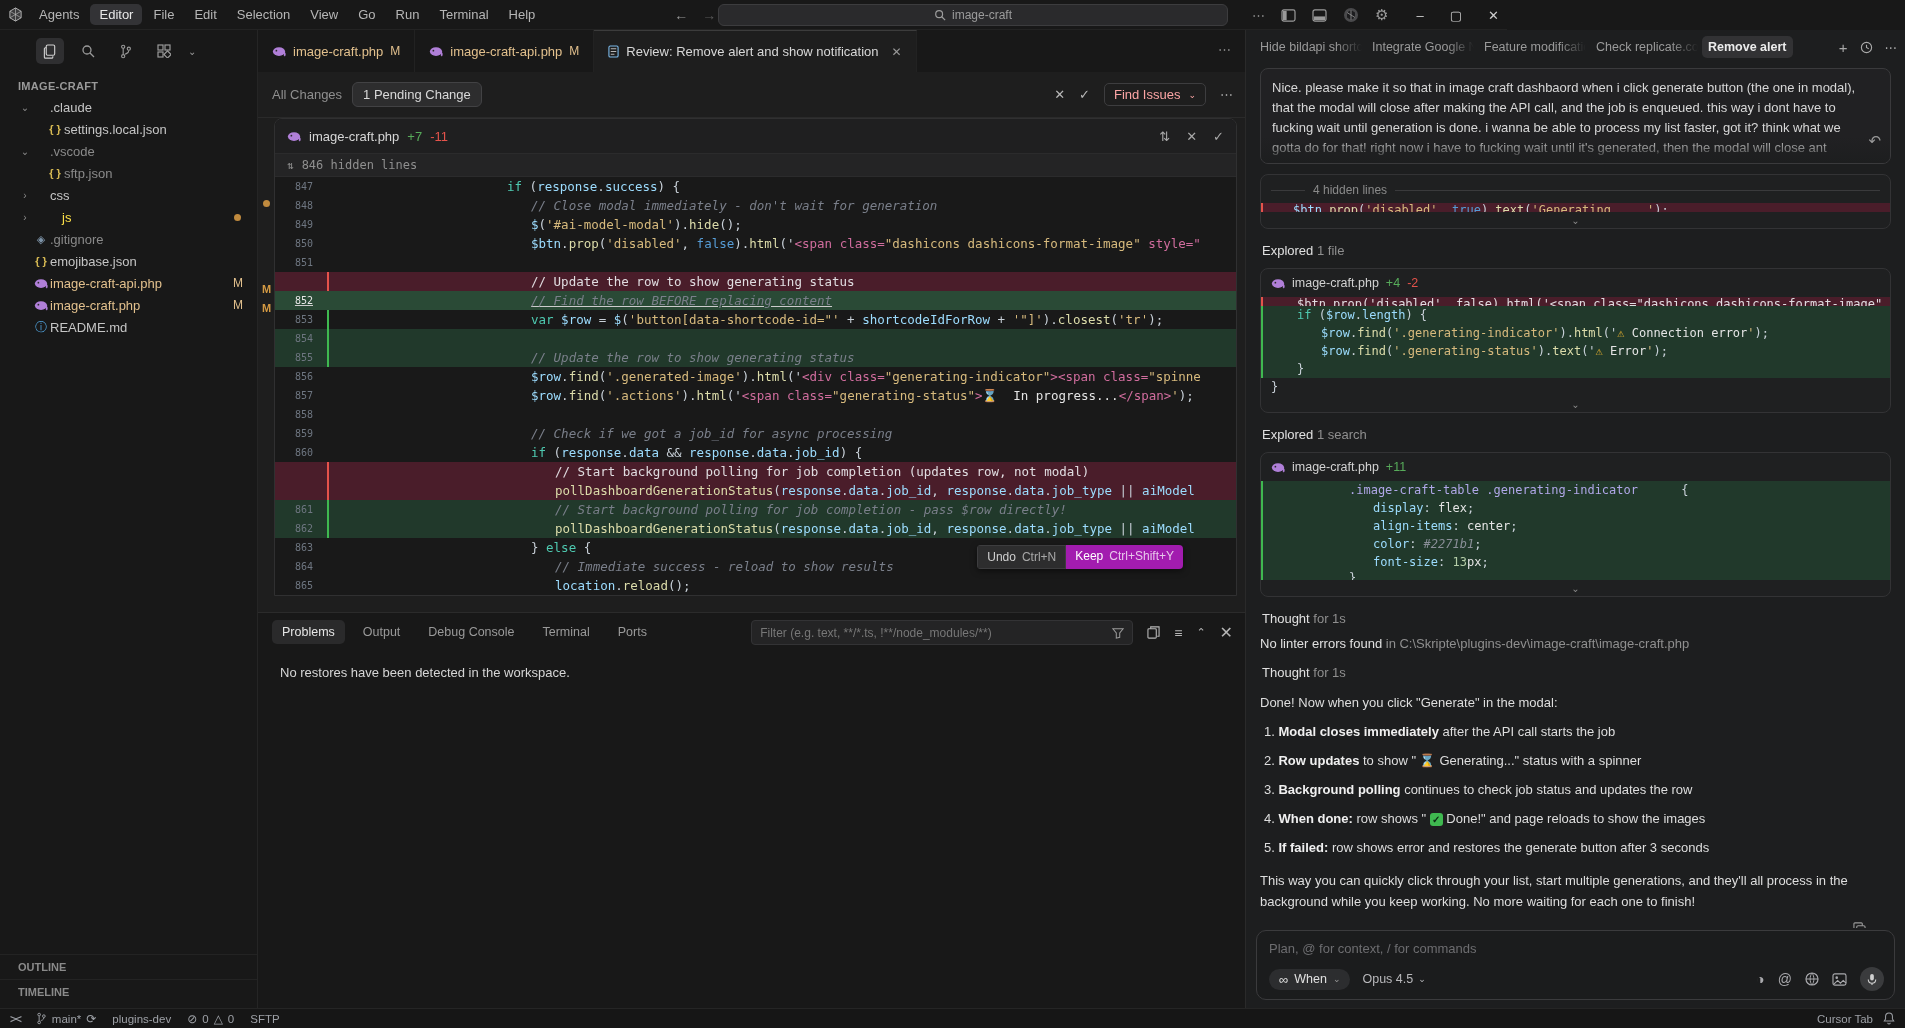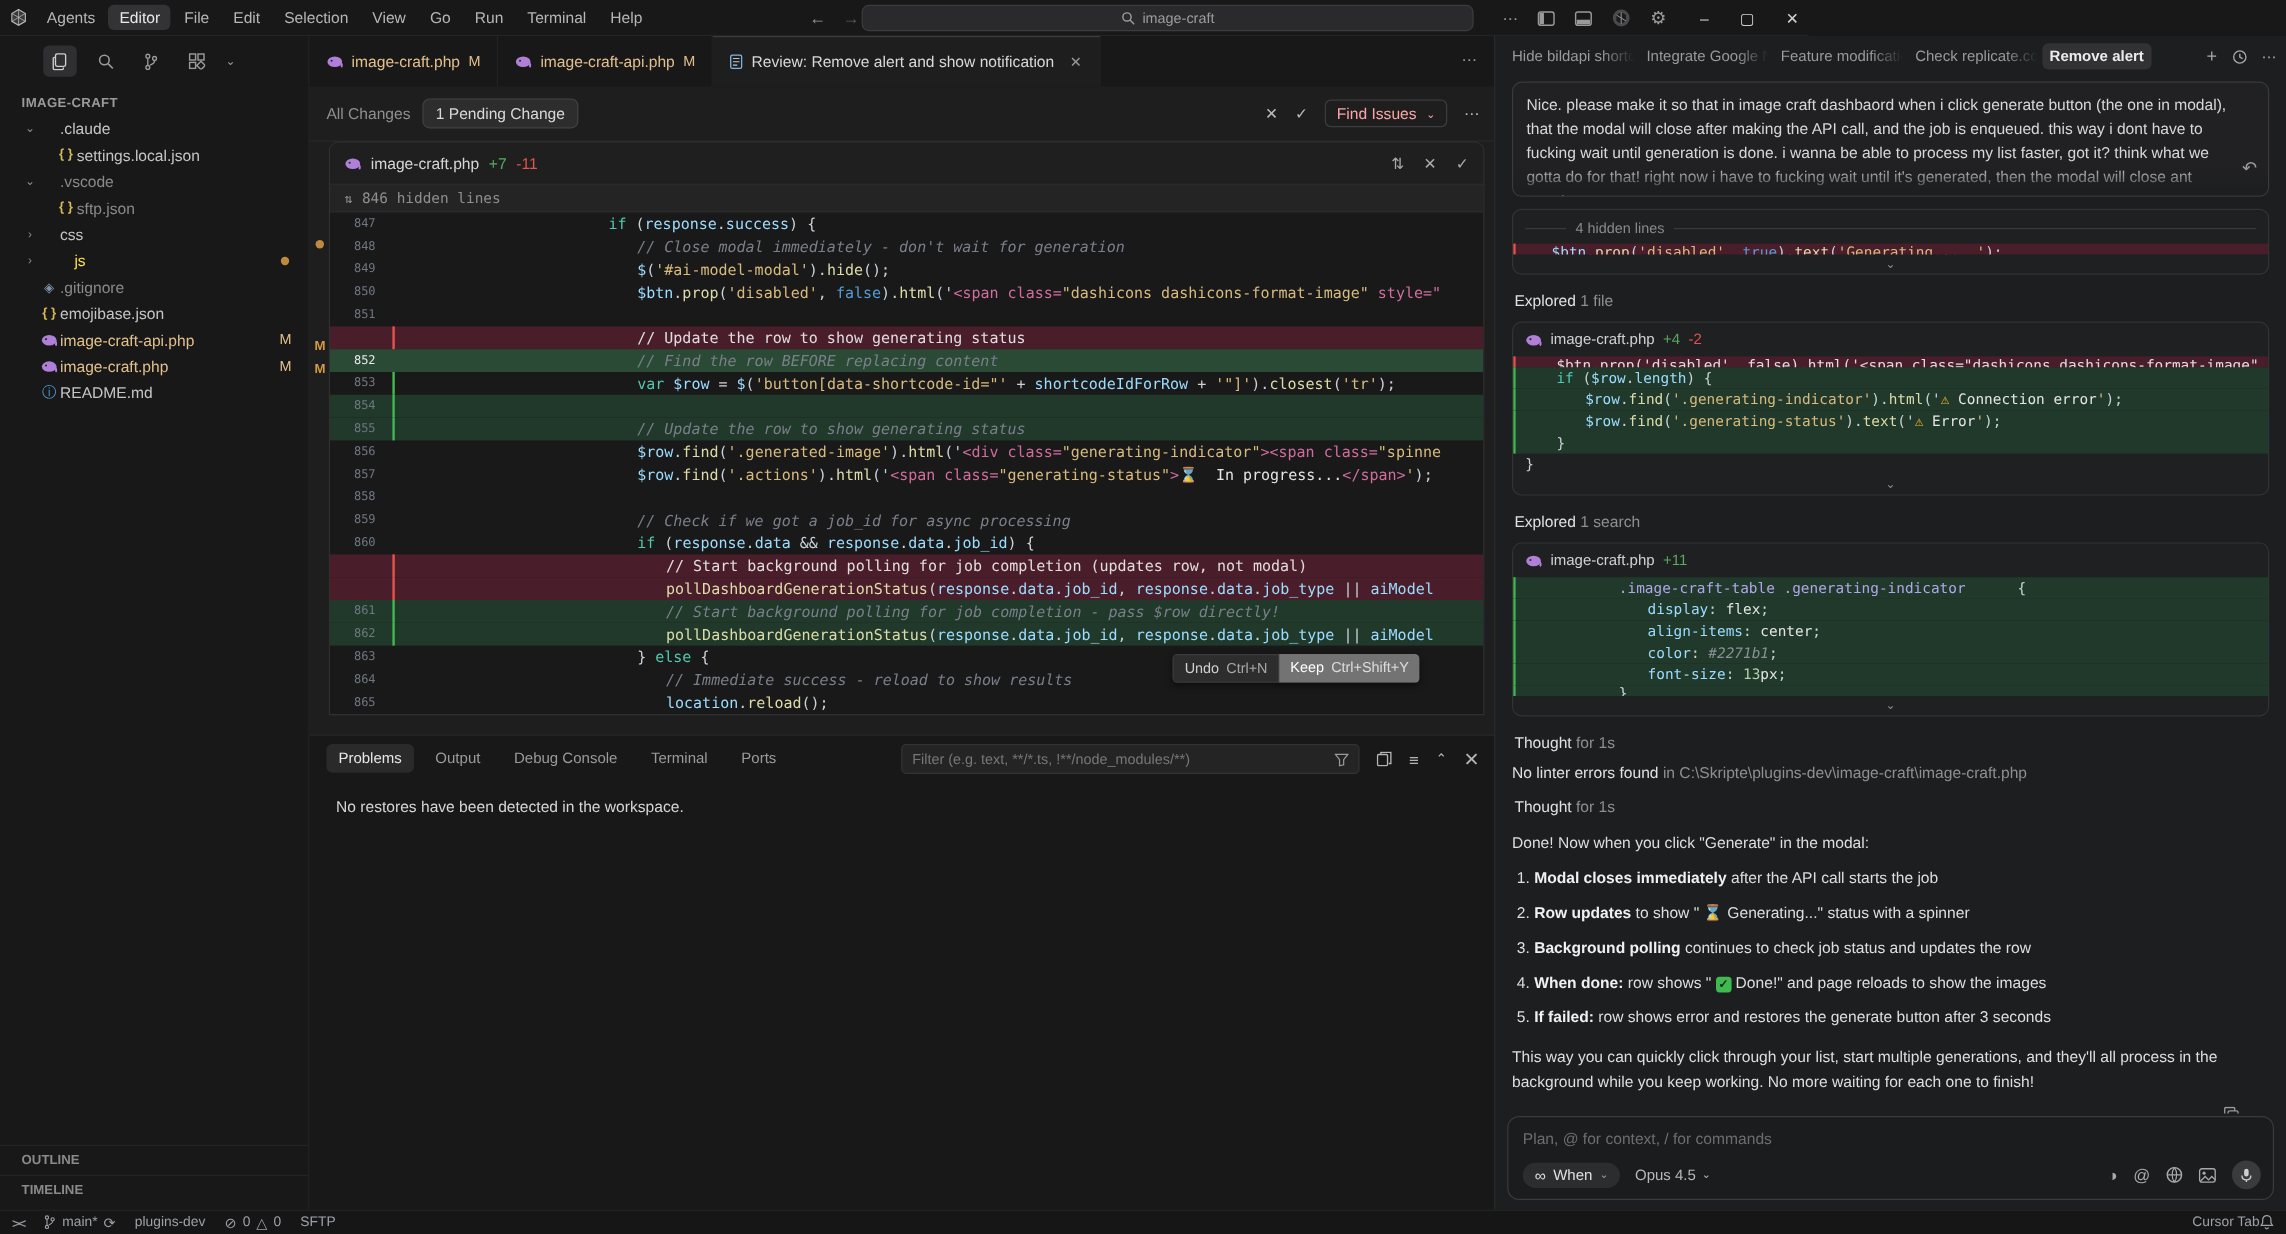--- a/index.html
+++ b/index.html
@@ -73,7 +73,7 @@
   .cl .ct { flex:1; height:19px; display:flex; align-items:center; overflow:hidden; border-left:2px solid transparent; }
   .cl.added { background:#21392b; }
   .cl.added .ct { border-left-color:#3fb950; }
-  .cl.cur { background:#2a4a36; }
+  .cl.cur { background:#2a4a36;text-decoration:underline; }
   .cl.cur .ln { color:#e8e8e8; }
   .cl.removed { background:#4a1d2a; }
   .cl.removed .ct { border-left-color:#e5534b; }

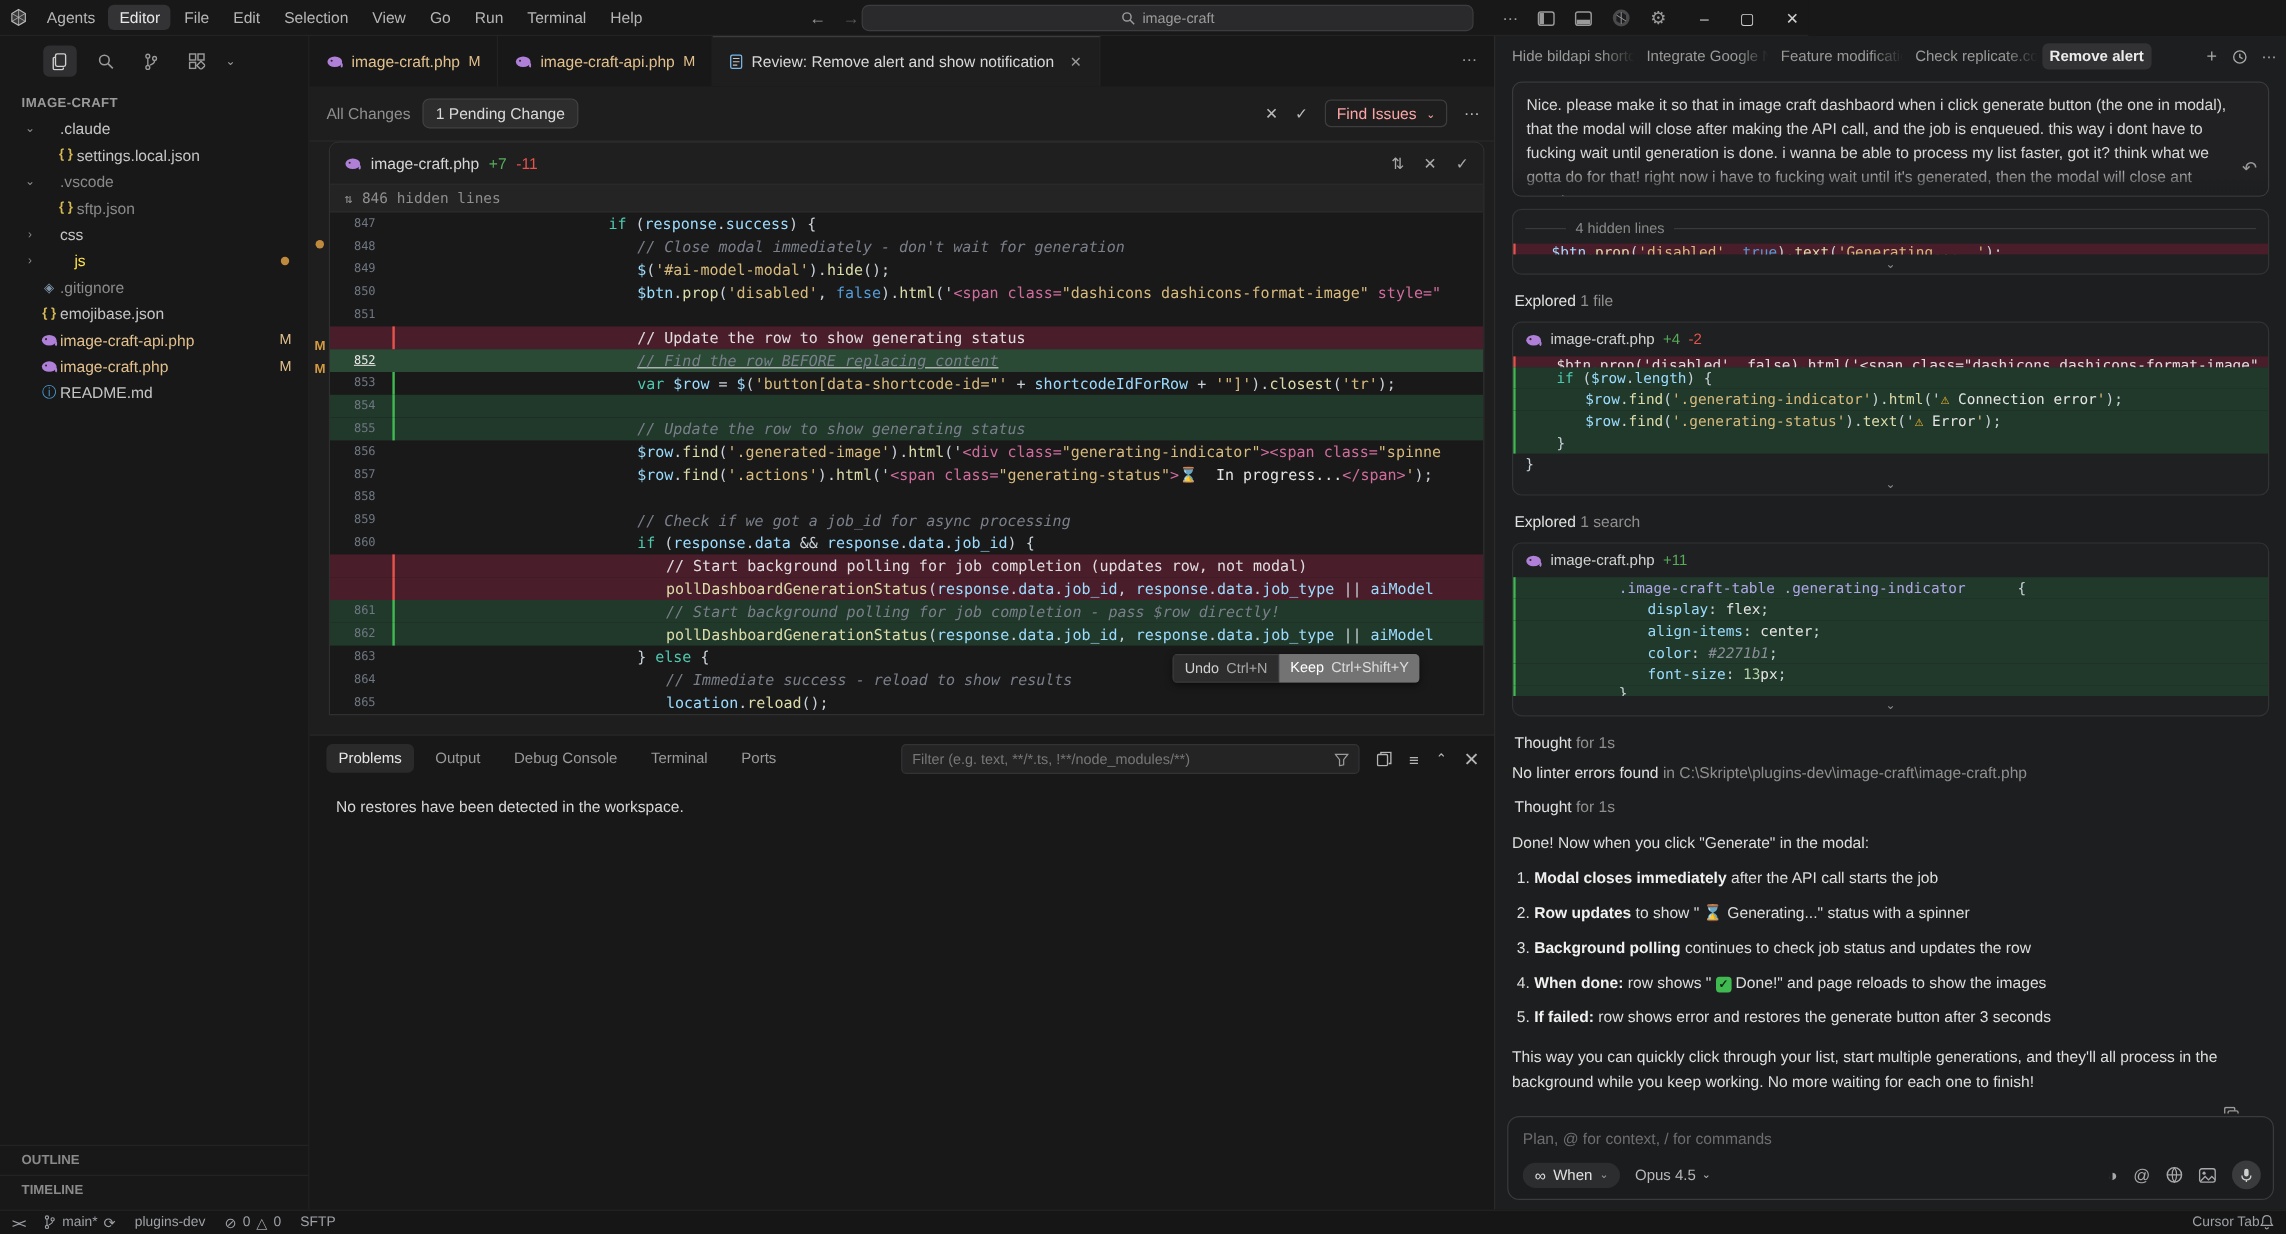--- a/index.html
+++ b/index.html
@@ -87,7 +87,7 @@
 
   .float-actions { position:absolute; right:62px; top:427px; display:flex; font-size:12px; border-radius:4px; overflow:hidden; box-shadow:0 2px 6px rgba(0,0,0,.5); }
   .btn-undo { background:#2d2d2e; color:#d0d0d0; padding:4px 9px; display:flex; gap:6px; border:1px solid #3d3d3f; }
-  .btn-keep { background:#737373; color:#ffffff; padding:4px 9px; display:flex; gap:6px; }
+  .btn-keep { background:#a21caf; color:#ffffff; padding:4px 9px; display:flex; gap:6px; }
   .keycap { opacity:.75; }
 
   

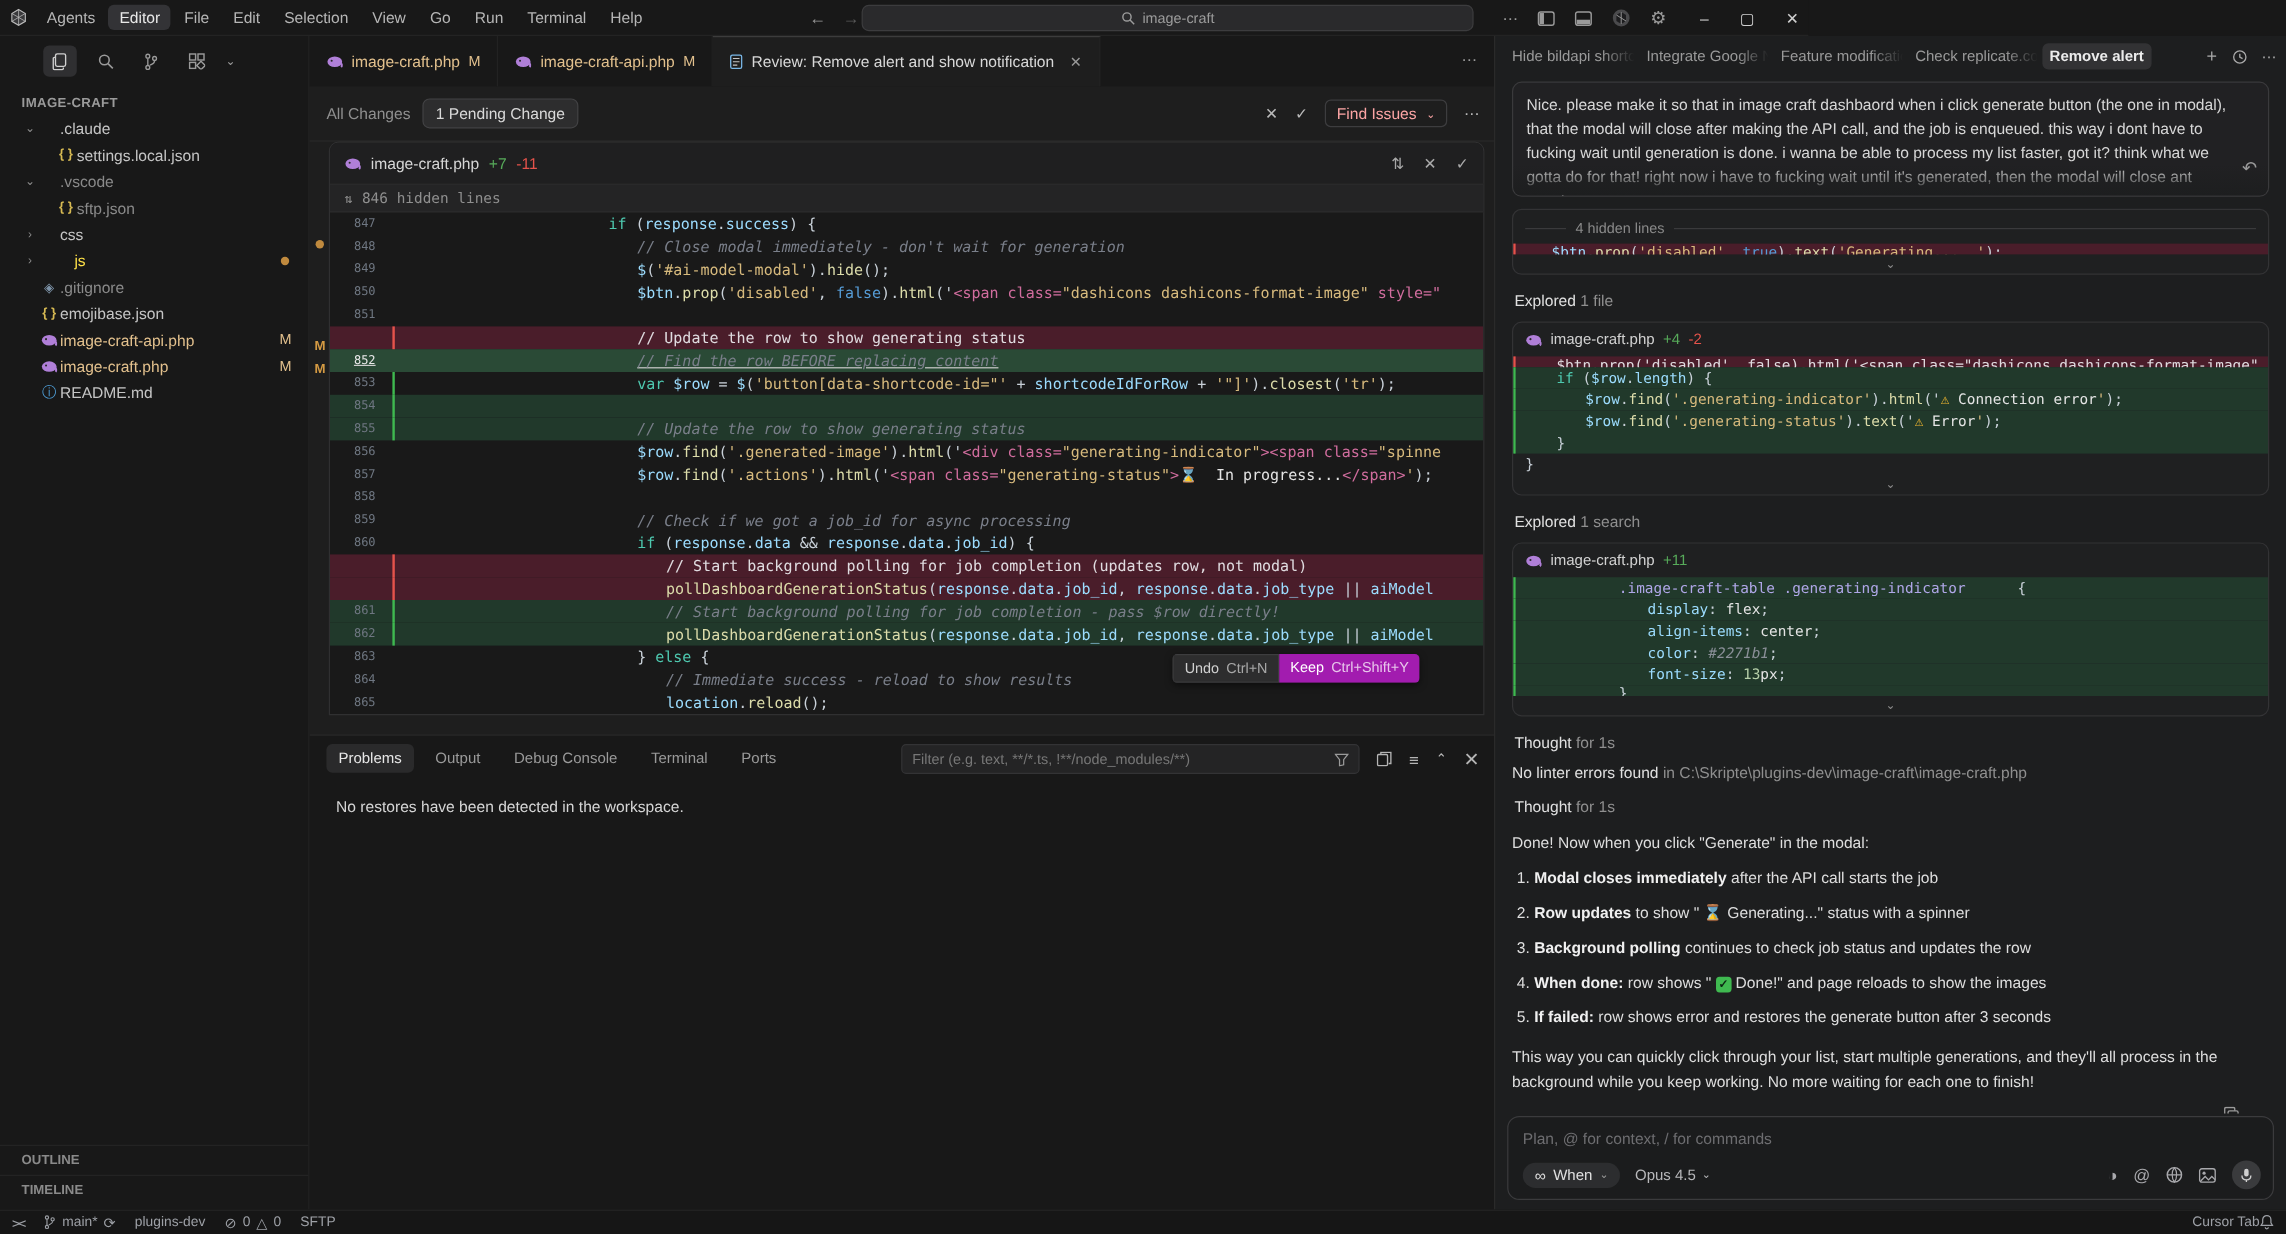--- a/index.html
+++ b/index.html
@@ -141,7 +141,7 @@
   
   .statusbar { position:absolute; left:0; bottom:0; width:1905px; height:20px; background:#161616; border-top:1px solid #252525;
     display:flex; align-items:center; font-size:11.5px; color:#9da0a6; padding:0 10px; gap:16px; }
-  .sb-right { margin-left:auto; display:flex; align-items:center; }
+  .sb-right { margin-left:auto; display:flex; gap:10px; align-items:center; }
   .sb-item { display:flex; gap:5px; align-items:center; }
   svg.i { display:block; }
 </style>

